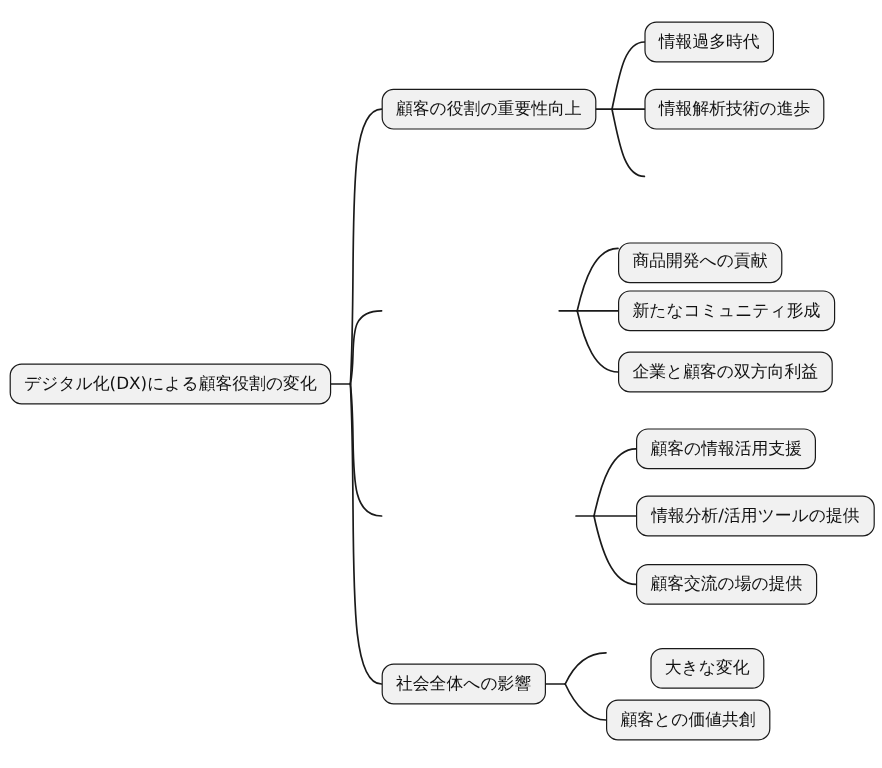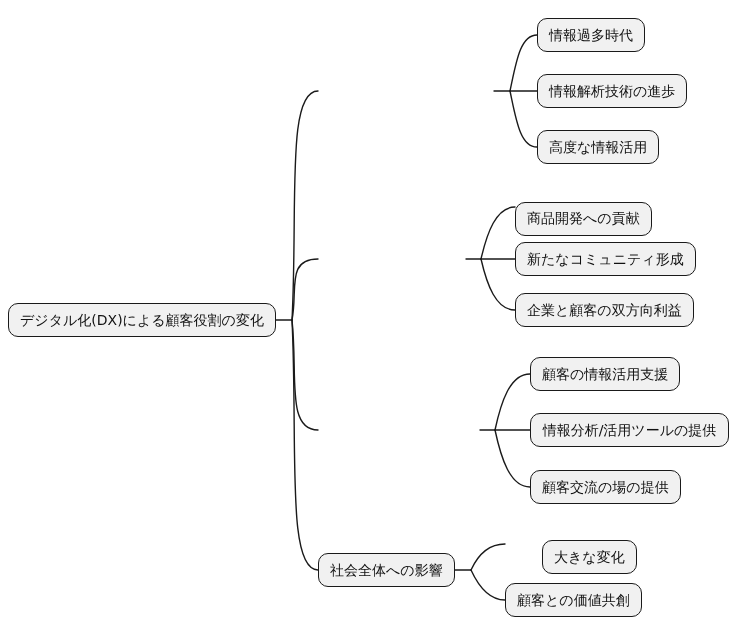--- a/index.html
+++ b/index.html
@@ -84,6 +84,7 @@
 
   <div class="node" style="left:8px; top:303px; min-width:266px;">デジタル化(DX)による顧客役割の変化</div>
 
+  <div class="node" style="left:318px; top:74px;  min-width:178px;">顧客の役割の重要性向上</div>
   <div class="node" style="left:318px; top:553px; min-width:136px;">社会全体への影響</div>
 
   <div class="node" style="left:537px; top:18px;  min-width:108px;">情報過多時代</div>

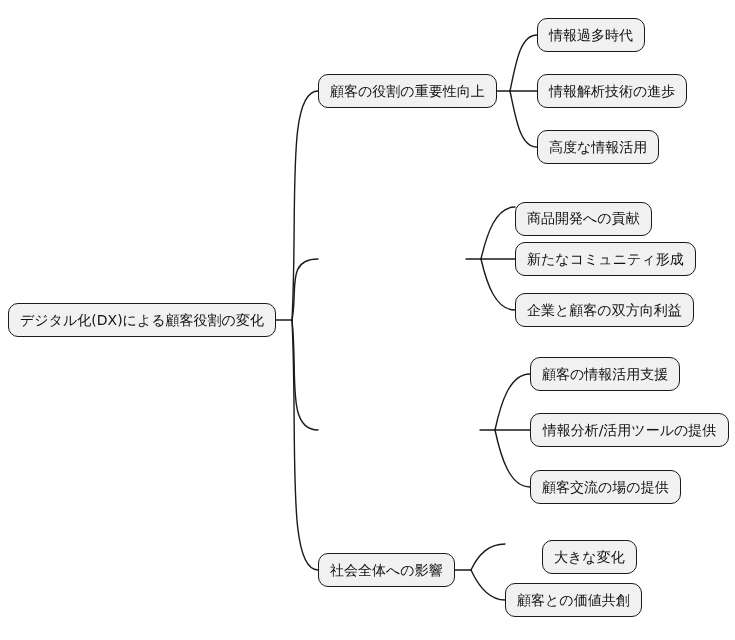--- a/index.html
+++ b/index.html
@@ -89,7 +89,6 @@
 
   <div class="node" style="left:537px; top:18px;  min-width:108px;">情報過多時代</div>
   <div class="node" style="left:537px; top:74px;  min-width:150px;">情報解析技術の進歩</div>
-  <div class="node" style="left:537px; top:130px; min-width:122px;">高度な情報活用</div>
 
   <div class="node" style="left:515px; top:202px; min-width:136px;font-family:Liberation Mono, monospace;">商品開発への貢献</div>
   <div class="node" style="left:515px; top:242px; min-width:178px;">新たなコミュニティ形成</div>

